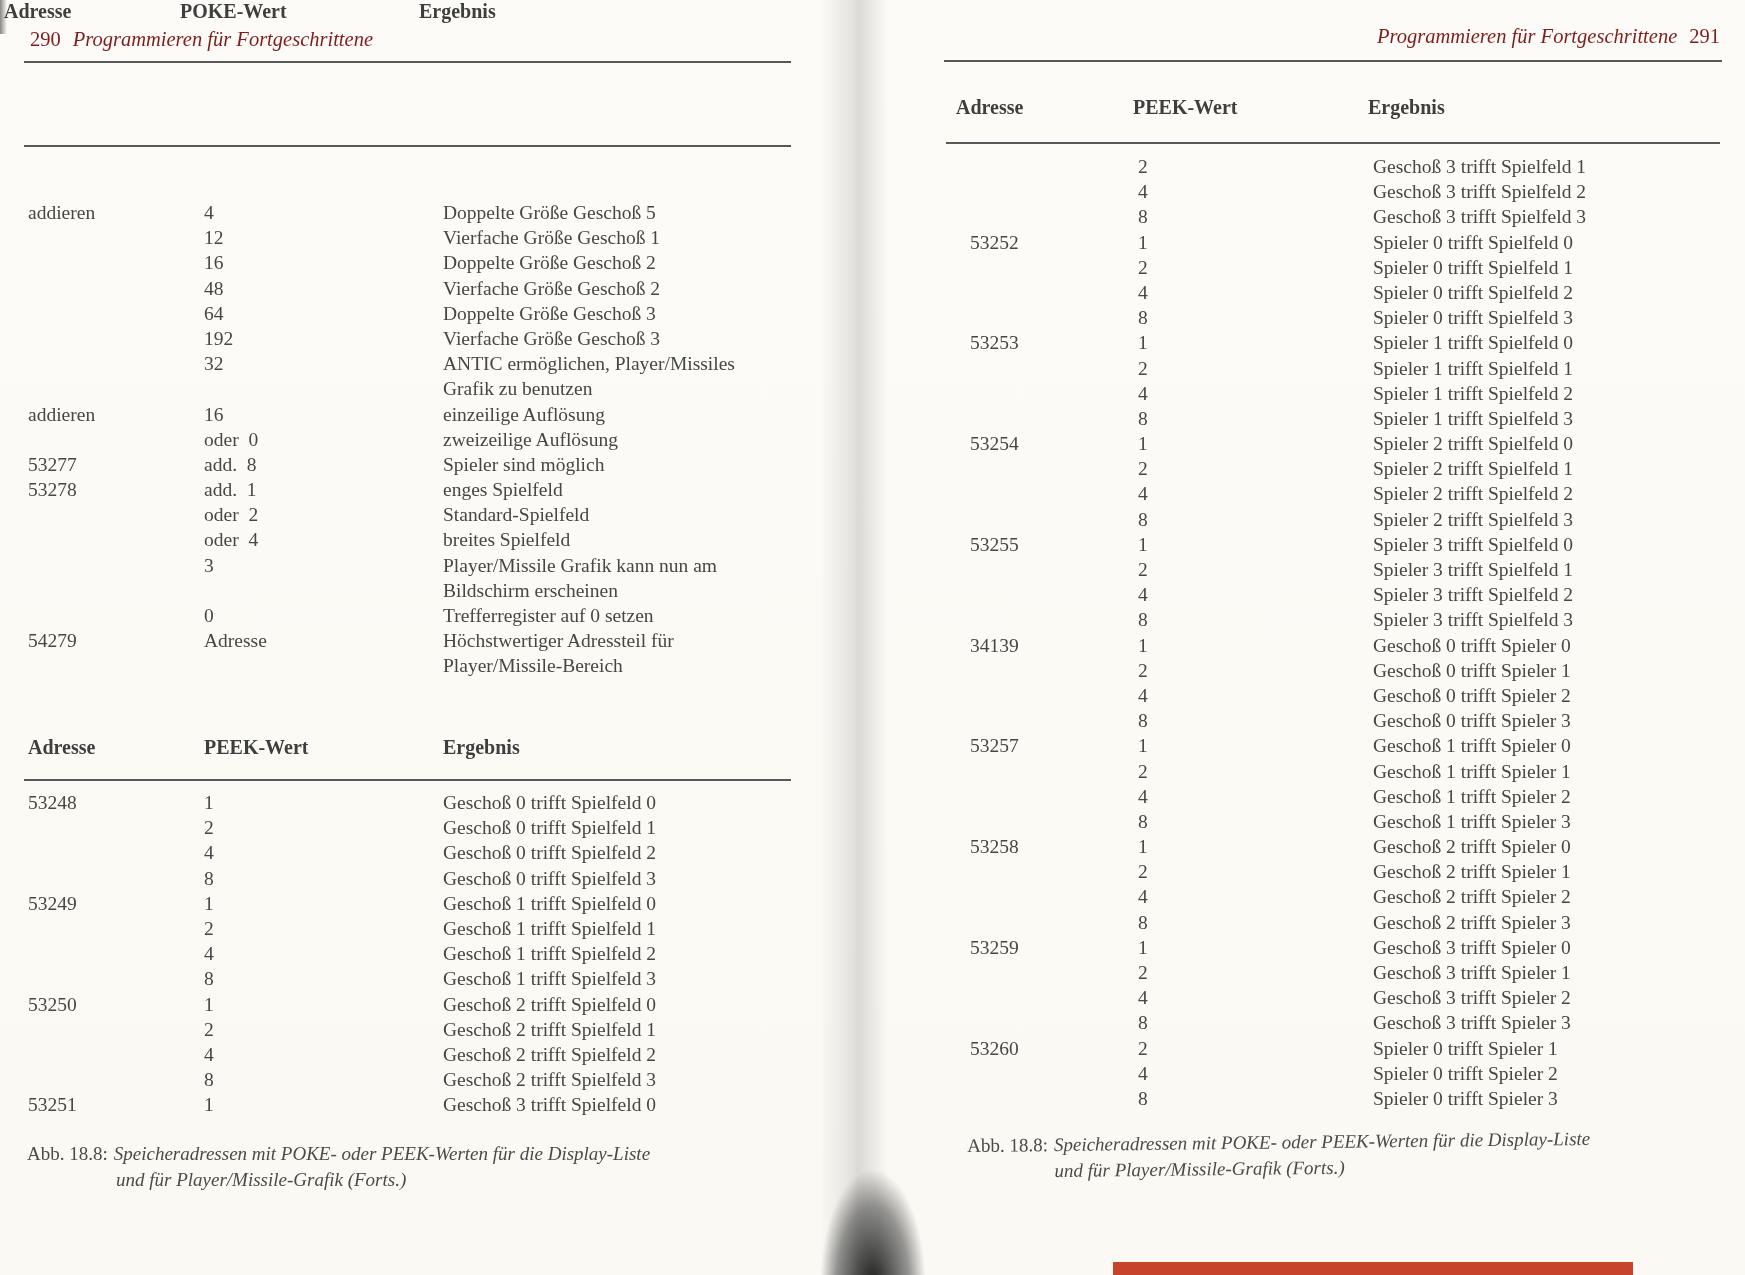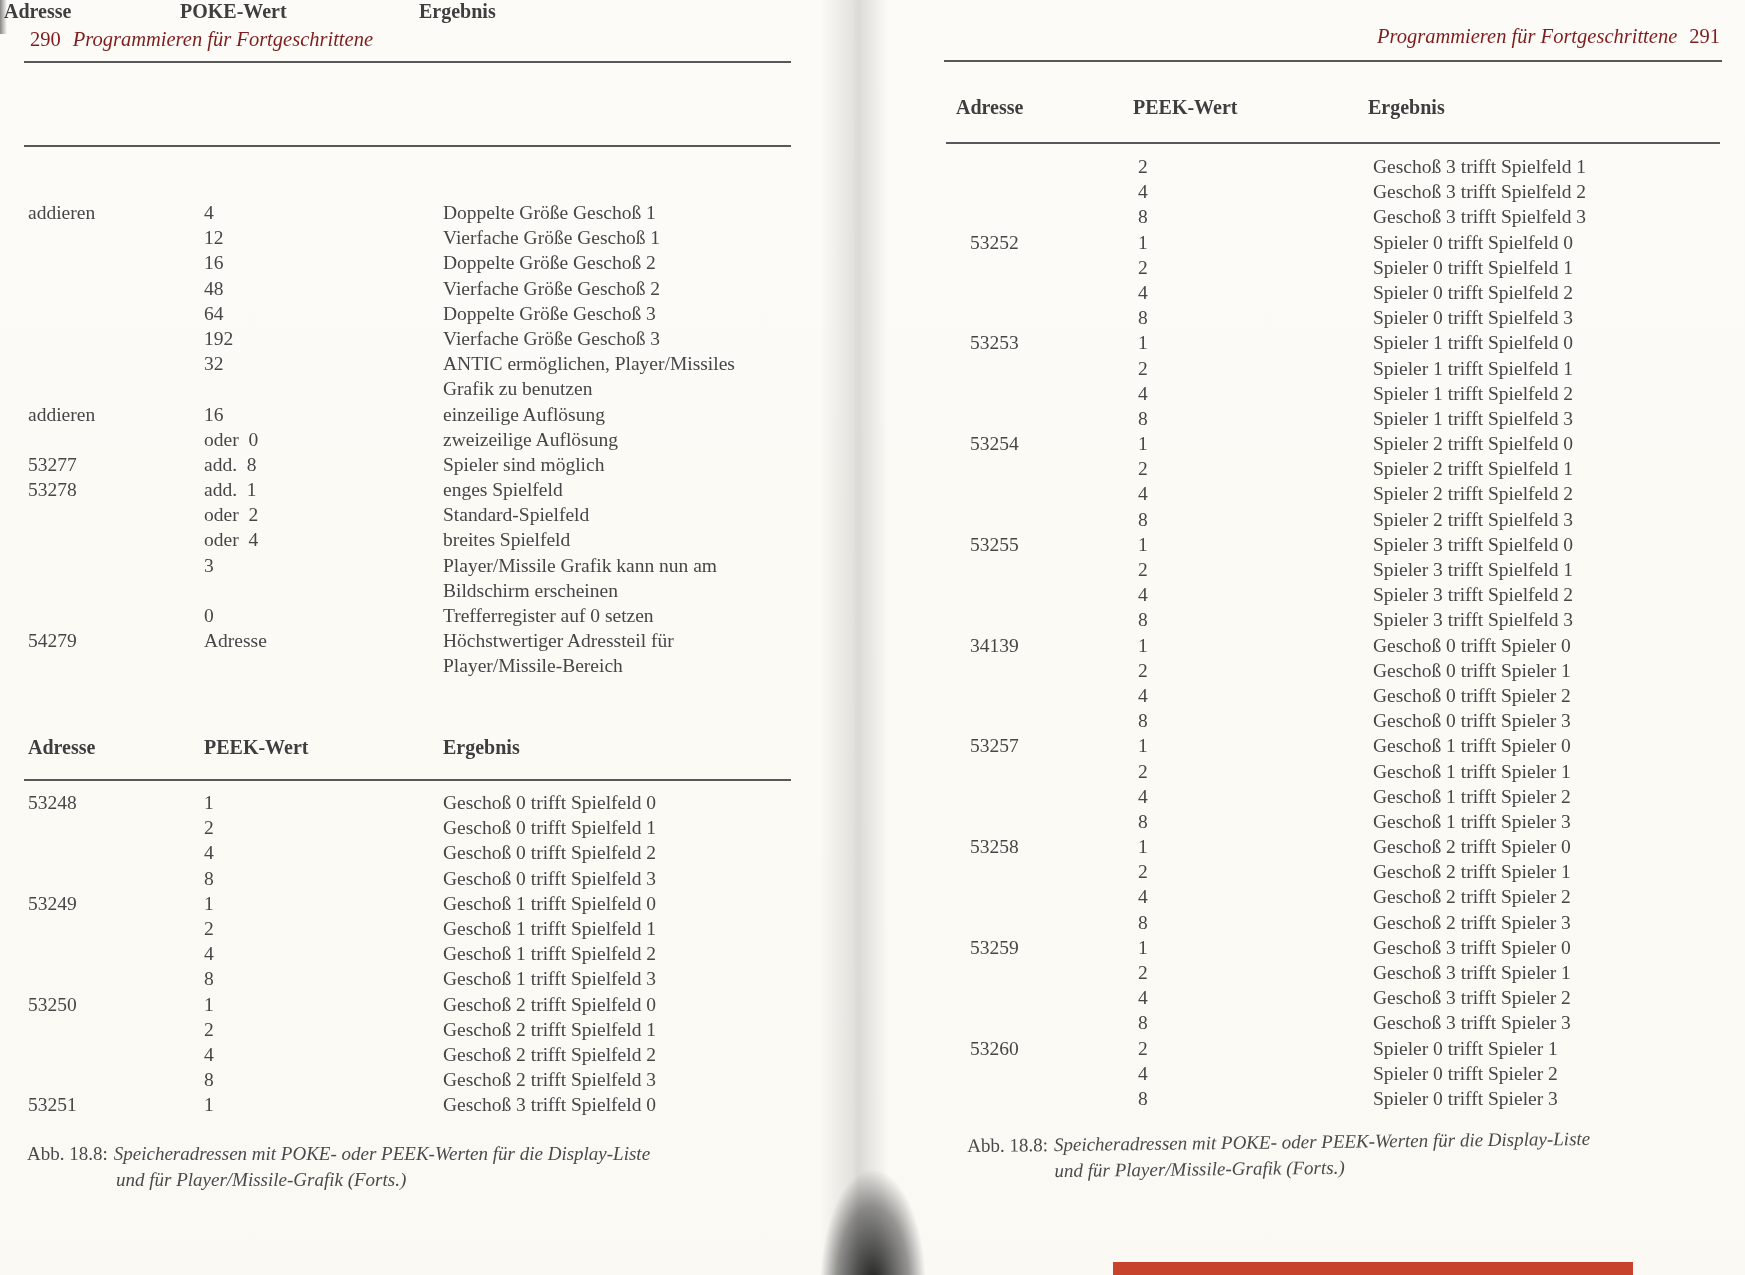--- a/index.html
+++ b/index.html
@@ -105,7 +105,7 @@
     <div class="t-row">
       <span class="cell c-adr">addieren</span>
       <span class="cell c-val">4</span>
-      <span class="cell c-erg">Doppelte Größe Geschoß 1</span>
+      <span class="cell c-erg">Doppelte Größe Geschoß 5</span>
     </div>
     <div class="t-row">
       <span class="cell c-adr"></span>

